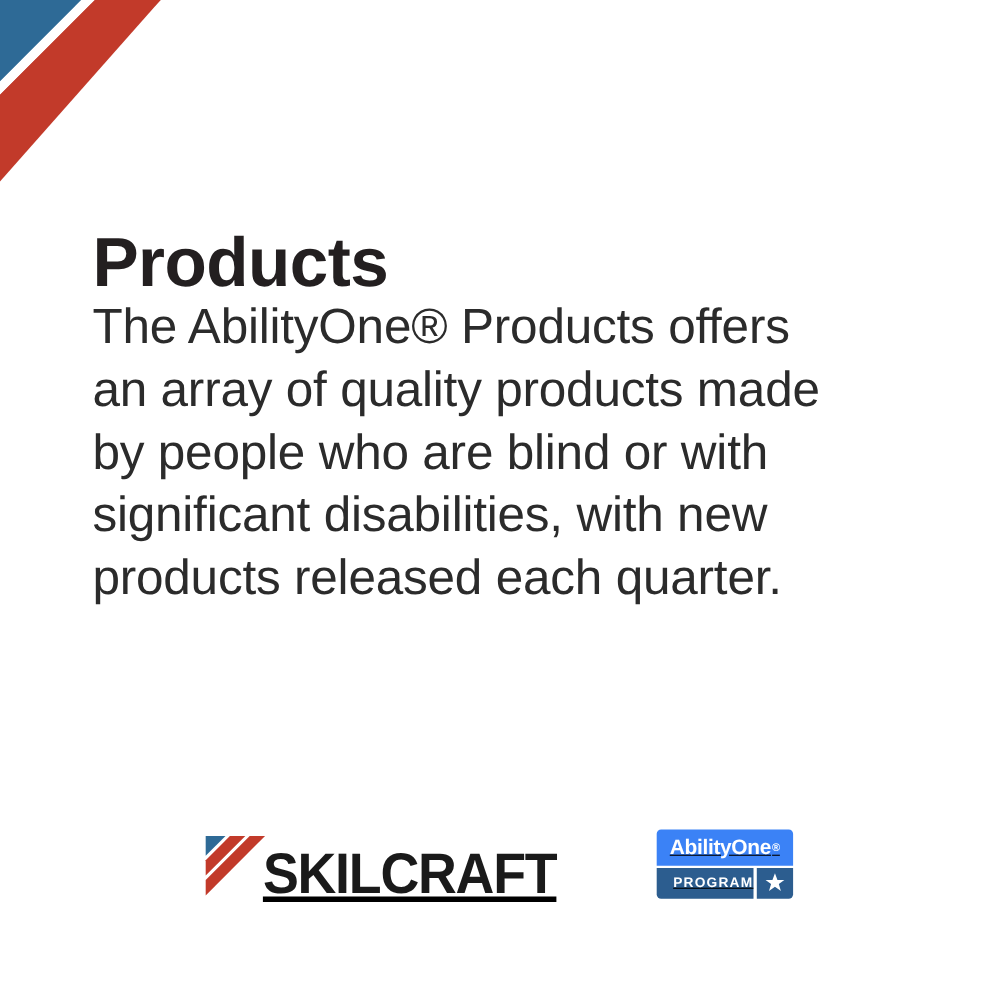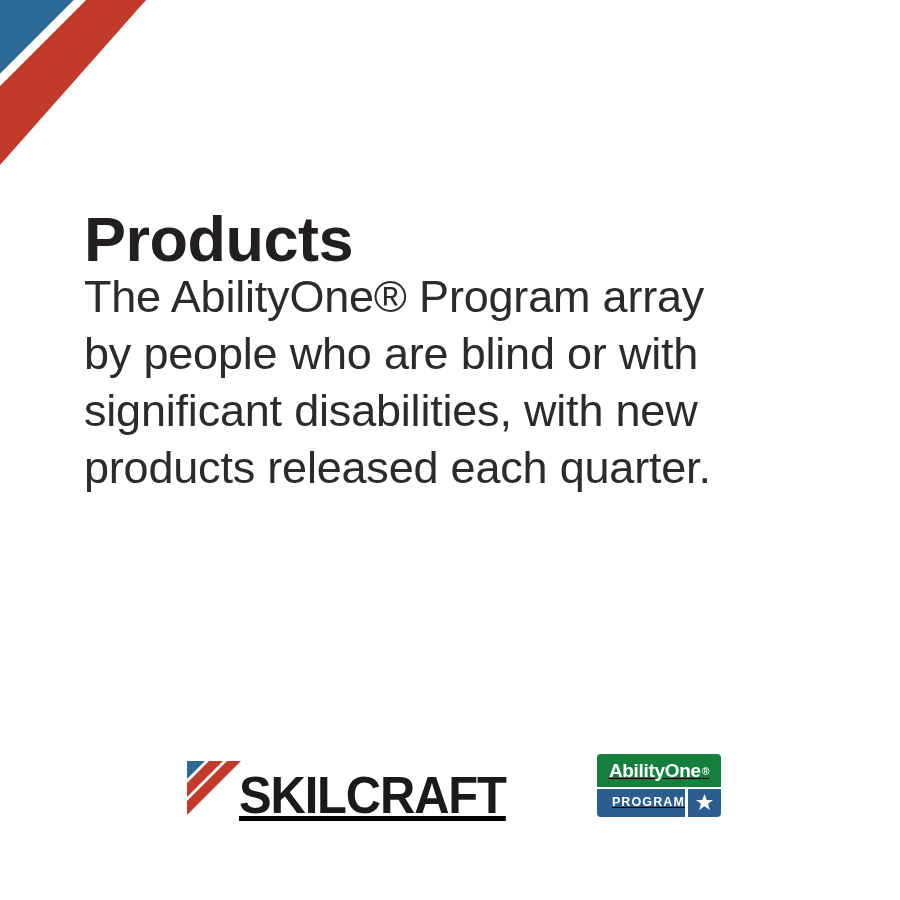--- a/index.html
+++ b/index.html
@@ -188,7 +188,7 @@
   <h1 class="headline">Products</h1>
 
   <div class="body-copy">
-    <span class="line">The AbilityOne® Program array</span>
+    <span class="line">The AbilityOne® Products offers</span>
     <span class="line">by people who are blind or with</span>
     <span class="line">significant disabilities, with new</span>
     <span class="line">products released each quarter.</span>

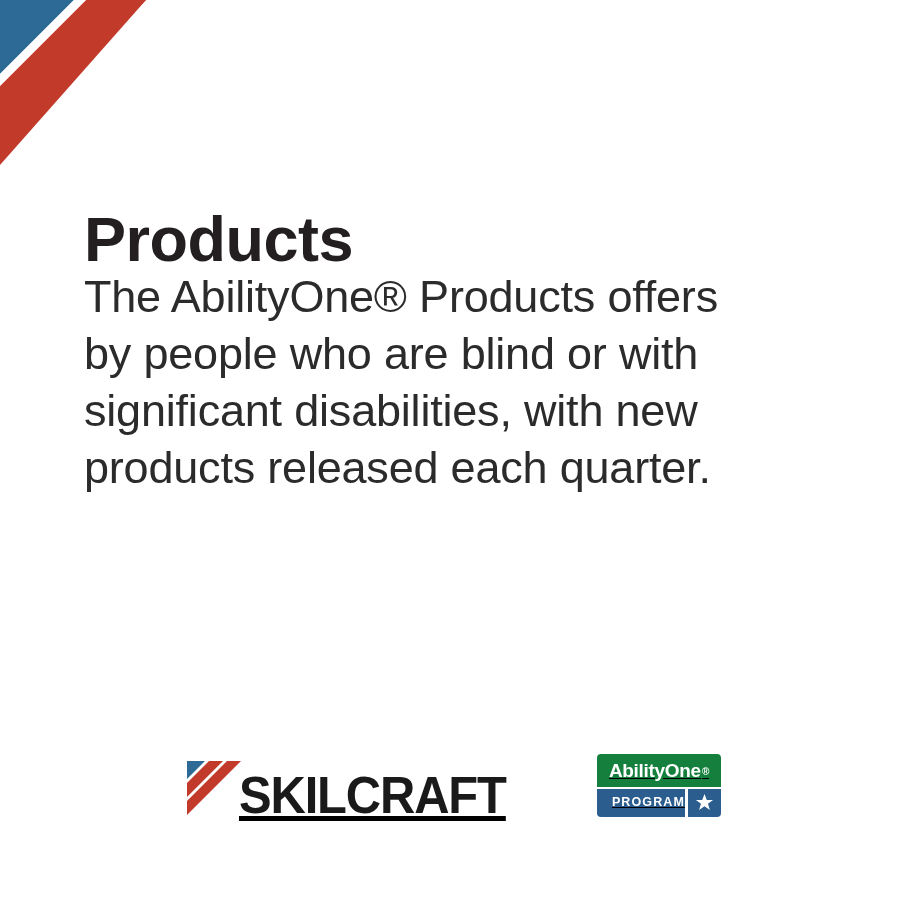--- a/index.html
+++ b/index.html
@@ -189,6 +189,7 @@
 
   <div class="body-copy">
     <span class="line">The AbilityOne® Products offers</span>
+    <span class="line">an array of quality products made</span>
     <span class="line">by people who are blind or with</span>
     <span class="line">significant disabilities, with new</span>
     <span class="line">products released each quarter.</span>

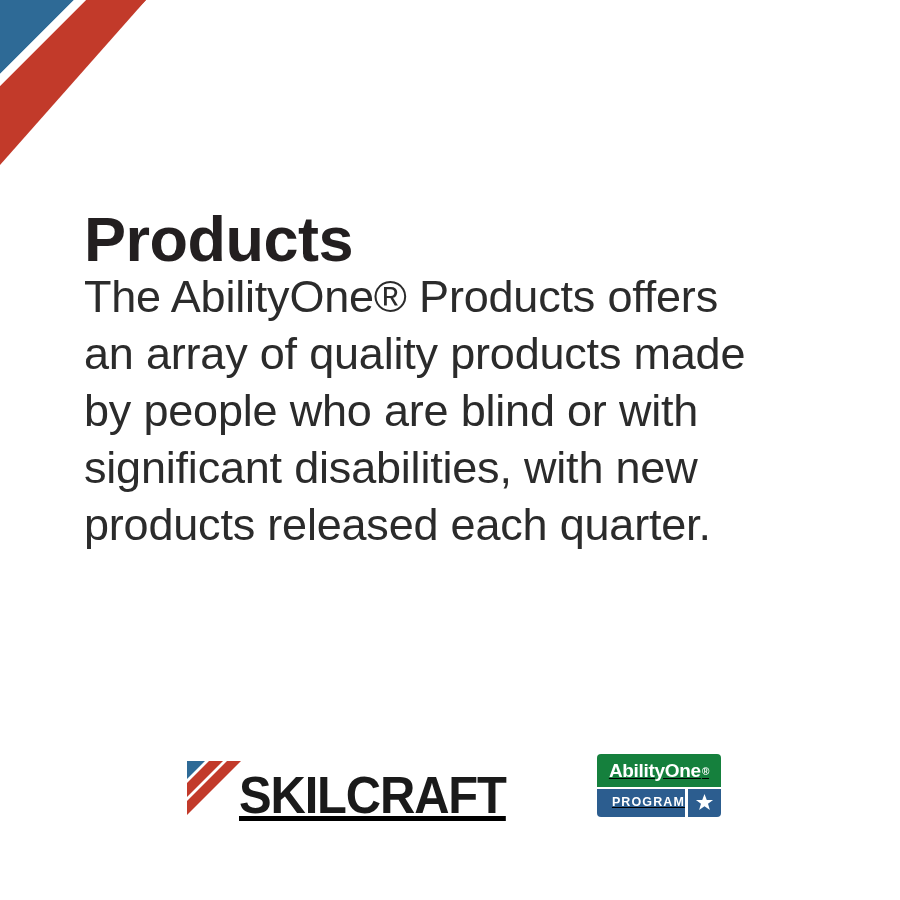--- a/index.html
+++ b/index.html
@@ -108,7 +108,7 @@
     width: 124px;
   }
   .ao-top {
-    background: #15803d;
+    background: #3b82f6;
     border-radius: 4px 4px 0 0;
     height: 33px;
     display: flex;

